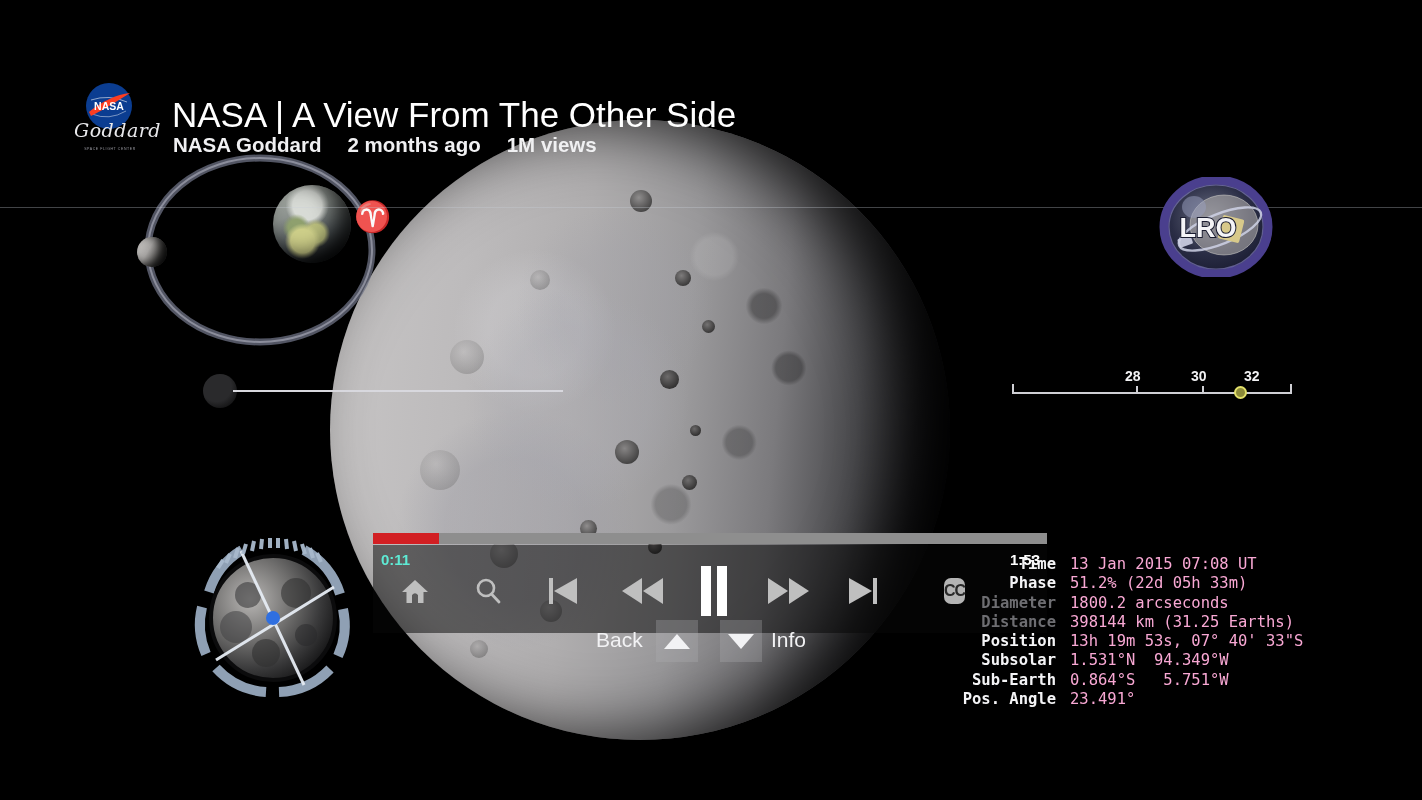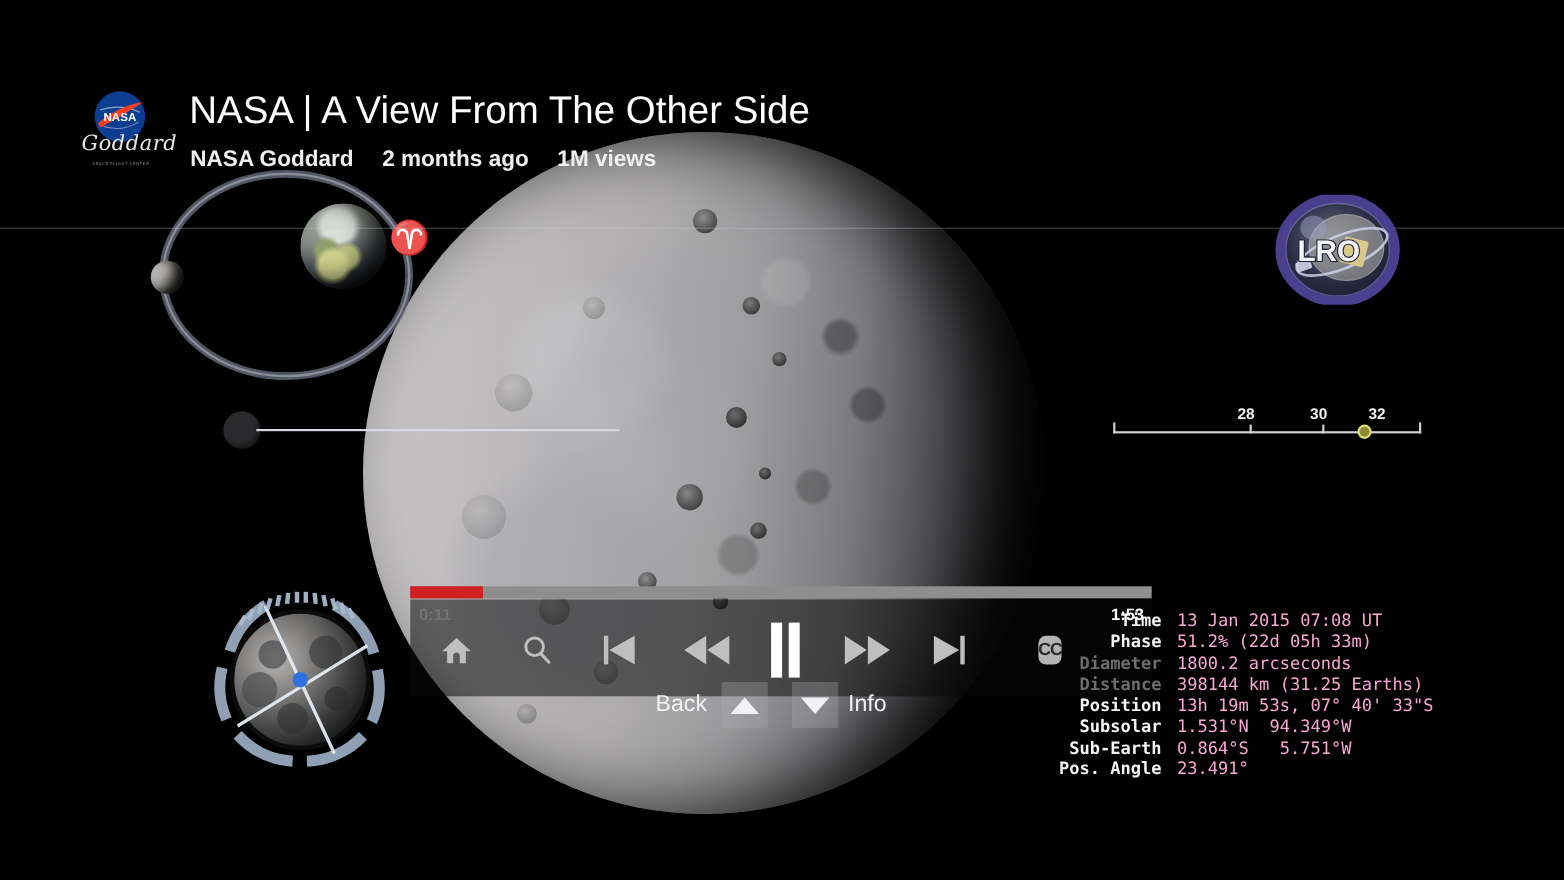--- a/index.html
+++ b/index.html
@@ -35,7 +35,7 @@
     letter-spacing:.5px;text-align:center;line-height:20px;}
   .goddard-sub{font-family:"Liberation Sans",sans-serif;font-style:normal;font-size:3.5px;
     letter-spacing:.6px;color:#9a9aa2;display:block;margin-top:-1px;}
-  .title{position:absolute;left:172px;top:81px;font-size:35px;color:#fff;font-weight:400;
+  .title{position:absolute;left:172px;top:95px;font-size:35px;color:#fff;font-weight:400;
     letter-spacing:0px;white-space:nowrap;}
   .submeta{position:absolute;left:173px;top:133px;font-size:20.5px;color:#f0f0f2;font-weight:700;white-space:nowrap;}
   .submeta span{display:inline-block;}

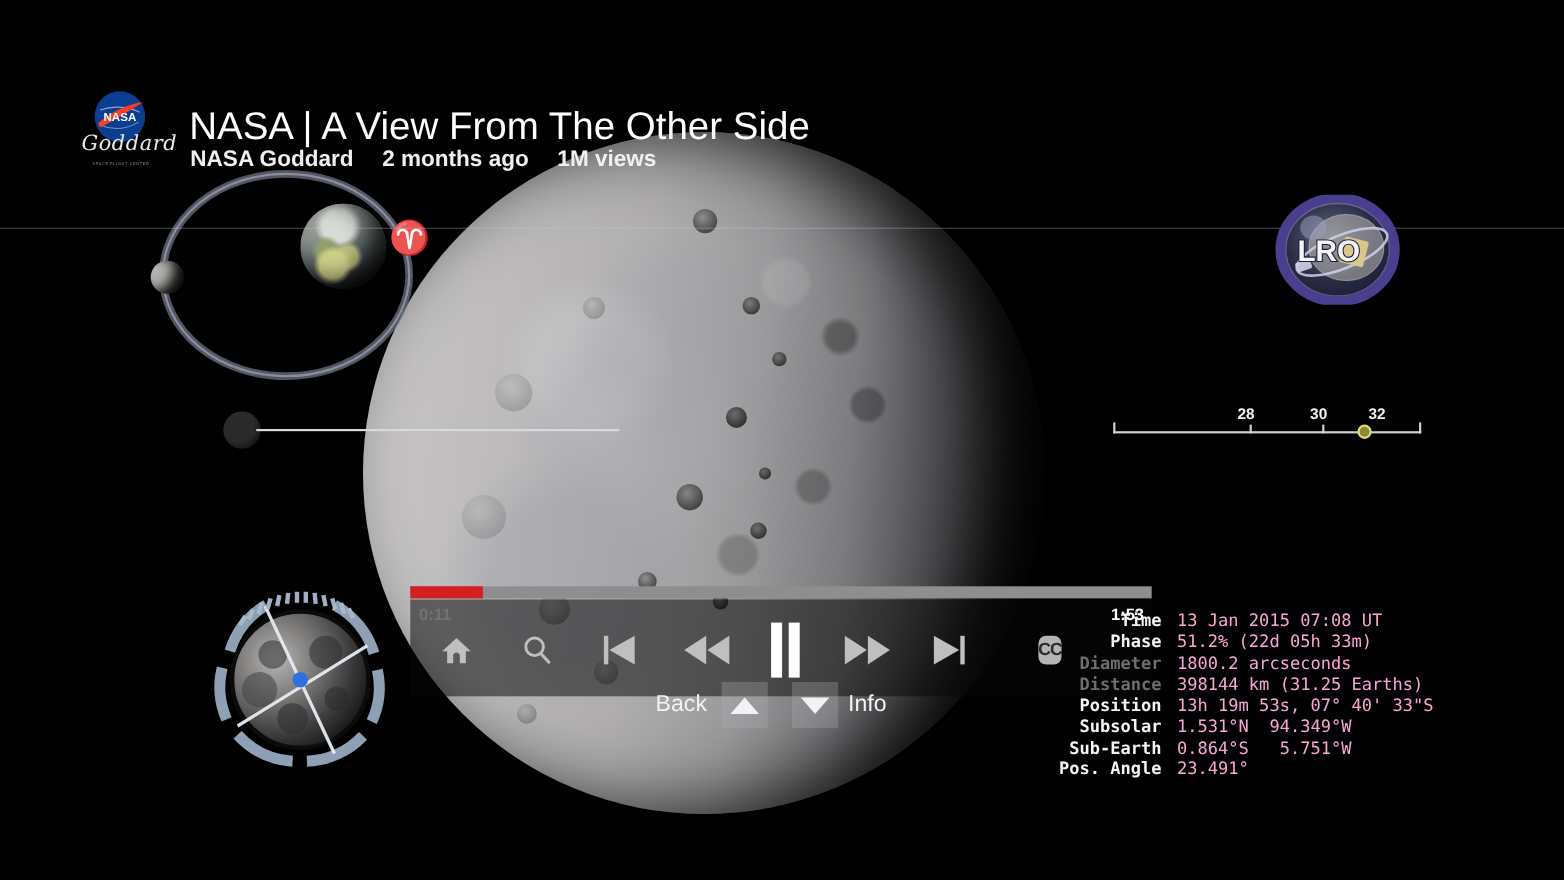--- a/index.html
+++ b/index.html
@@ -79,7 +79,7 @@
   .progress-track{position:absolute;left:373px;top:533px;width:674px;height:11px;background:#8e8e8e;}
   .progress-fill{position:absolute;left:0;top:0;height:11px;background:#d21f23;}
   .ctrl-panel{position:absolute;left:373px;top:545px;width:674px;height:88px;background:rgba(8,8,8,.52);}
-  .time-cur{position:absolute;left:381px;top:551px;font-size:15px;font-weight:700;color:#737373;}
+  .time-cur{position:absolute;left:381px;top:551px;font-size:15px;font-weight:700;color:#5eead4;}
   .time-tot{position:absolute;left:1010px;top:551px;font-size:15px;font-weight:700;color:#fff;}
   .ctrl-row{position:absolute;left:373px;top:564px;width:674px;height:54px;}
   .cbtn{position:absolute;top:0;height:54px;display:flex;align-items:center;justify-content:center;}

